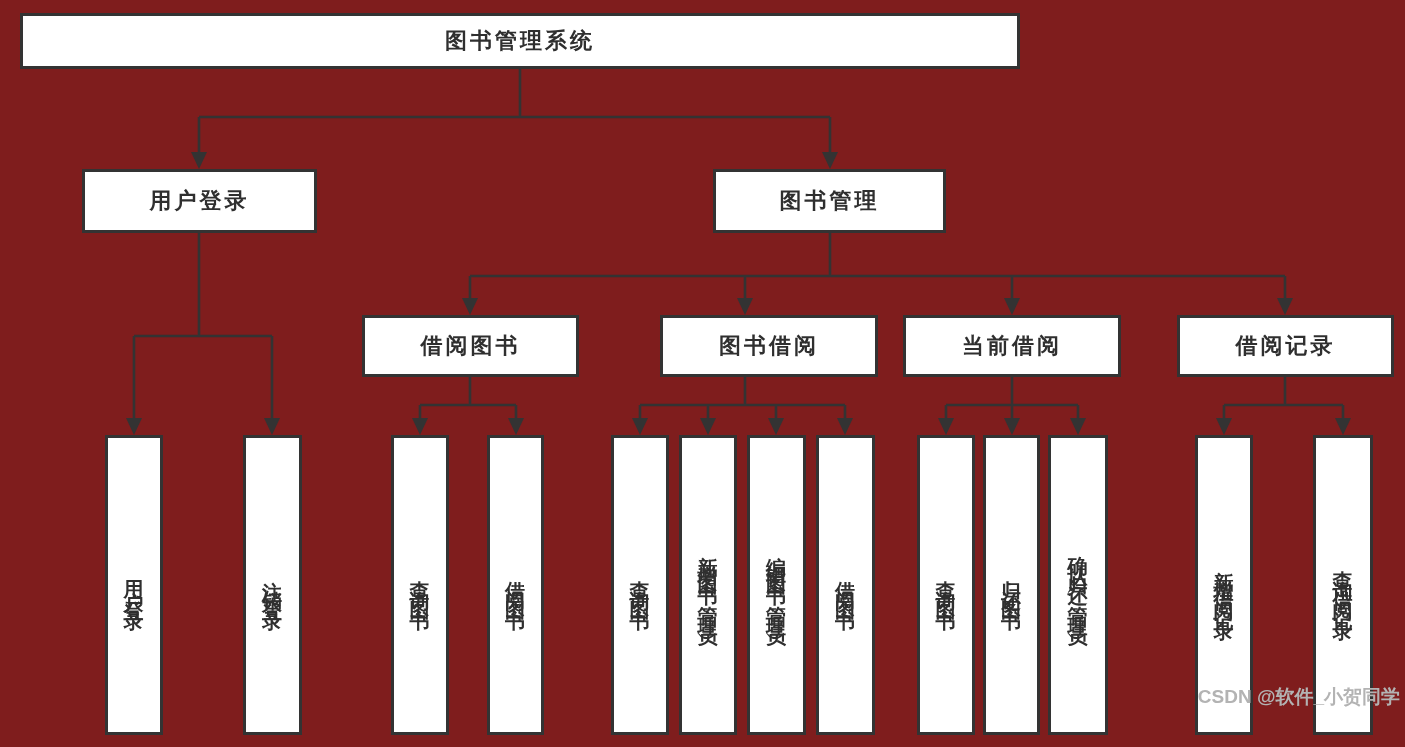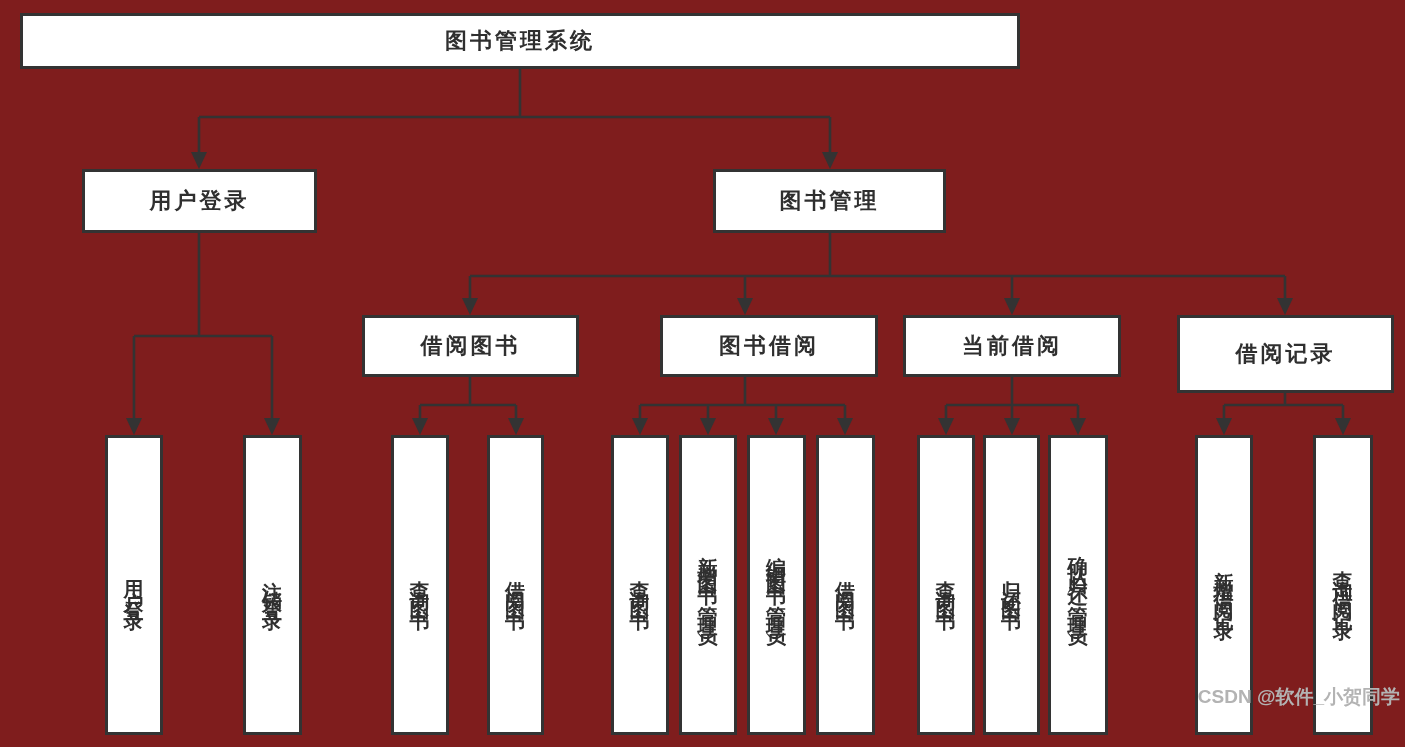--- a/index.html
+++ b/index.html
@@ -124,7 +124,7 @@
   <div class="box hbox" style="left:903px; top:315px; width:218px; height:62px;">
     <span>当前借阅</span>
   </div>
-  <div class="box hbox" style="left:1177px; top:315px; width:217px; height:78px;">
+  <div class="box hbox" style="left:1177px; top:315px; width:217px; height:62px;">
     <span>借阅记录</span>
   </div>
 

